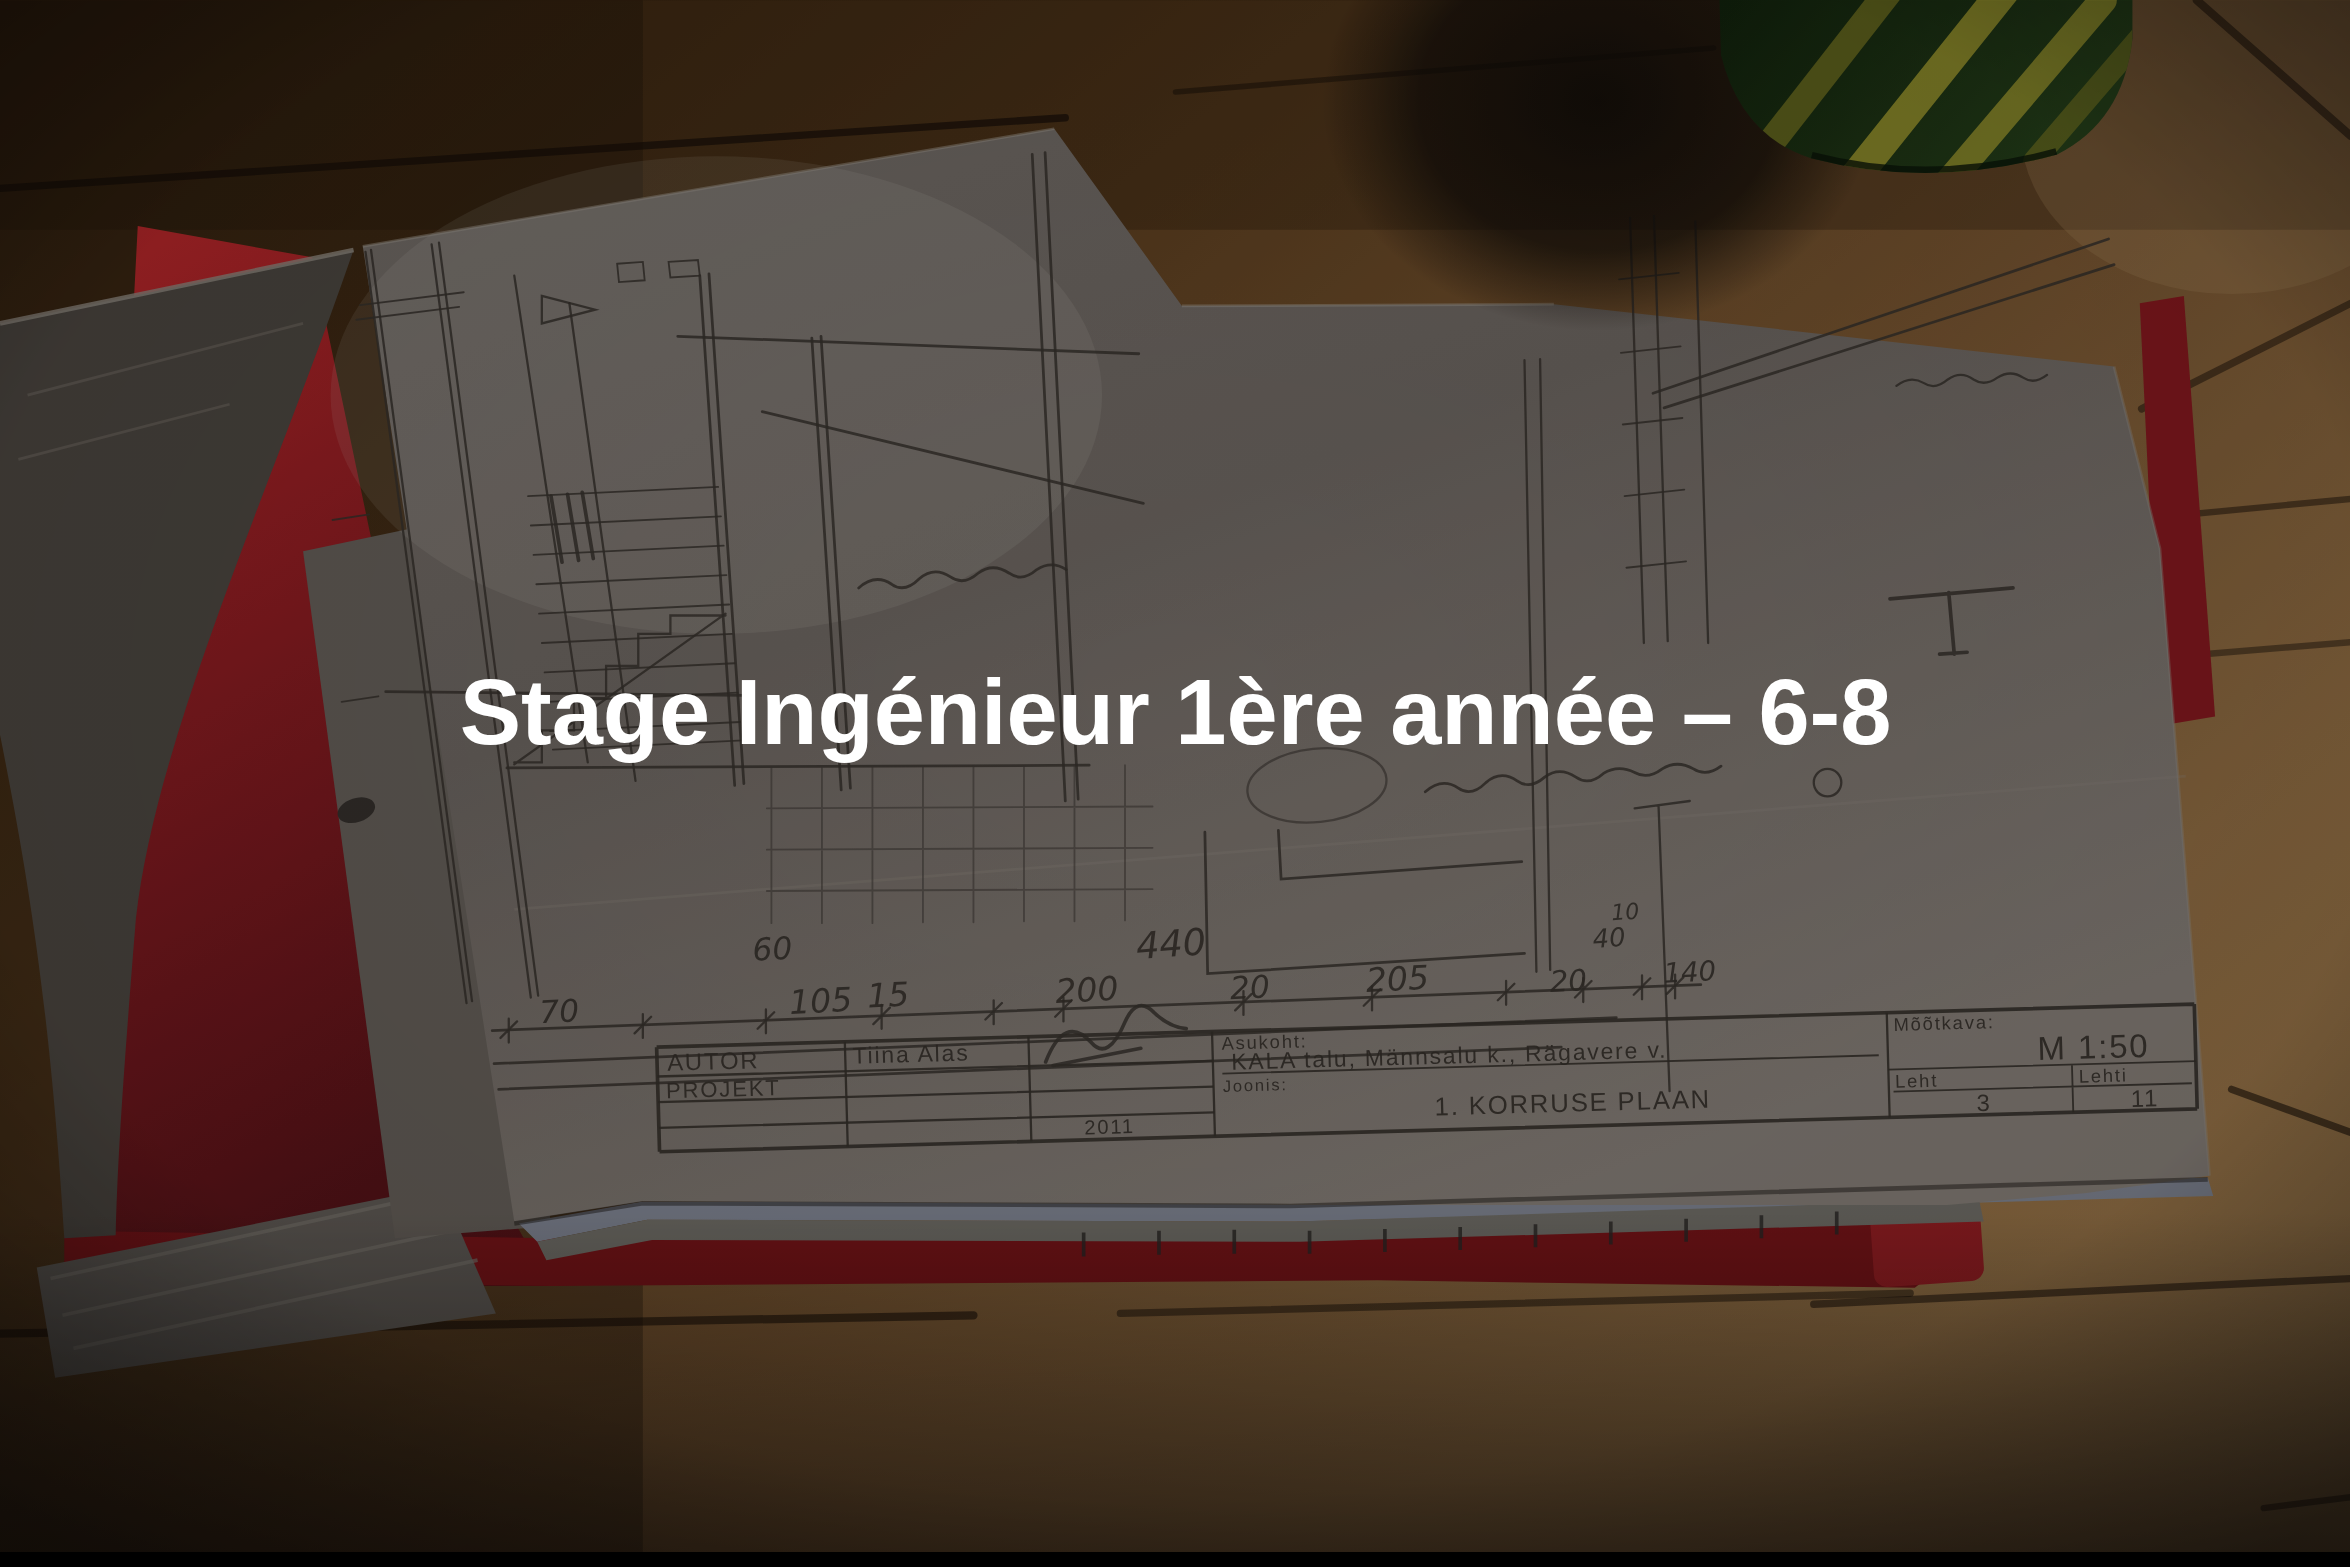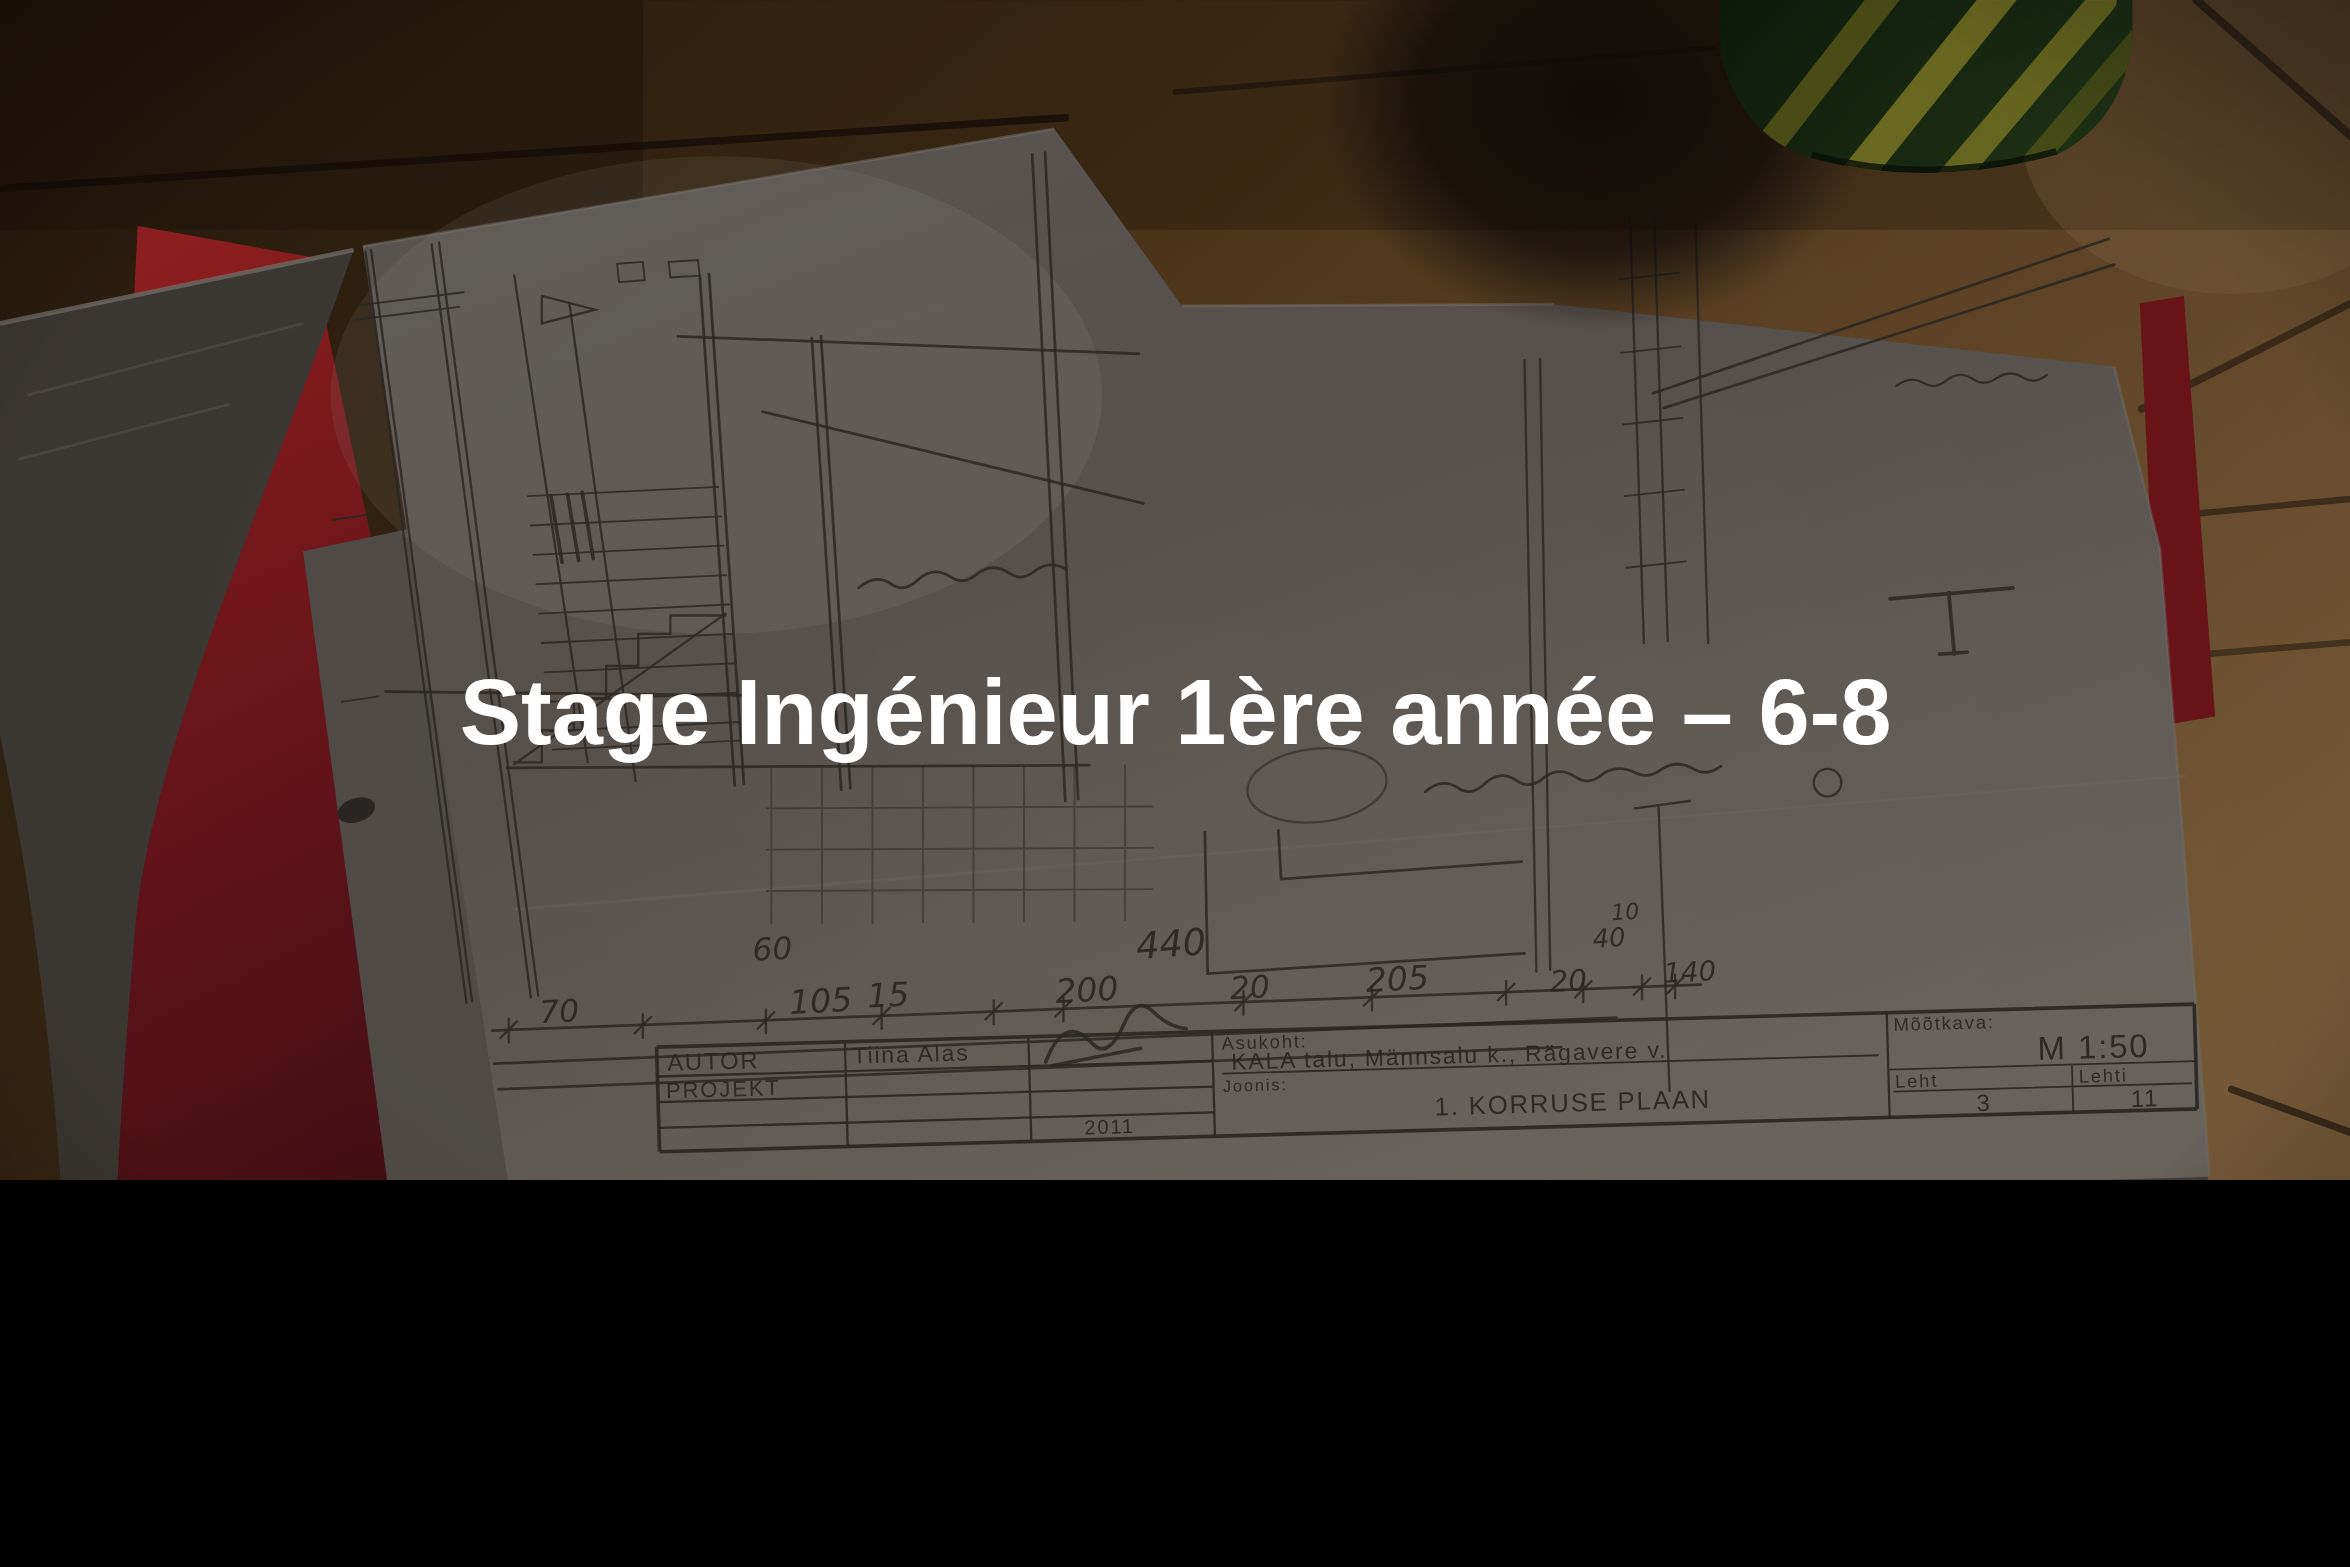--- a/index.html
+++ b/index.html
@@ -3,7 +3,7 @@
 <meta charset="utf-8">
 <style>
   html,body{margin:0;padding:0;background:#000;}
-  .scene{position:relative;width:2351px;height:1180px;overflow:hidden;background:#241505;
+  .scene{position:relative;width:2351px;height:1552px;overflow:hidden;background:#241505;
          font-family:"Liberation Sans",sans-serif;}
   .scene svg{position:absolute;left:0;top:0;}
   .overlay{position:absolute;left:0;top:0;right:0;bottom:0;background:rgba(10,8,8,0.32);}

